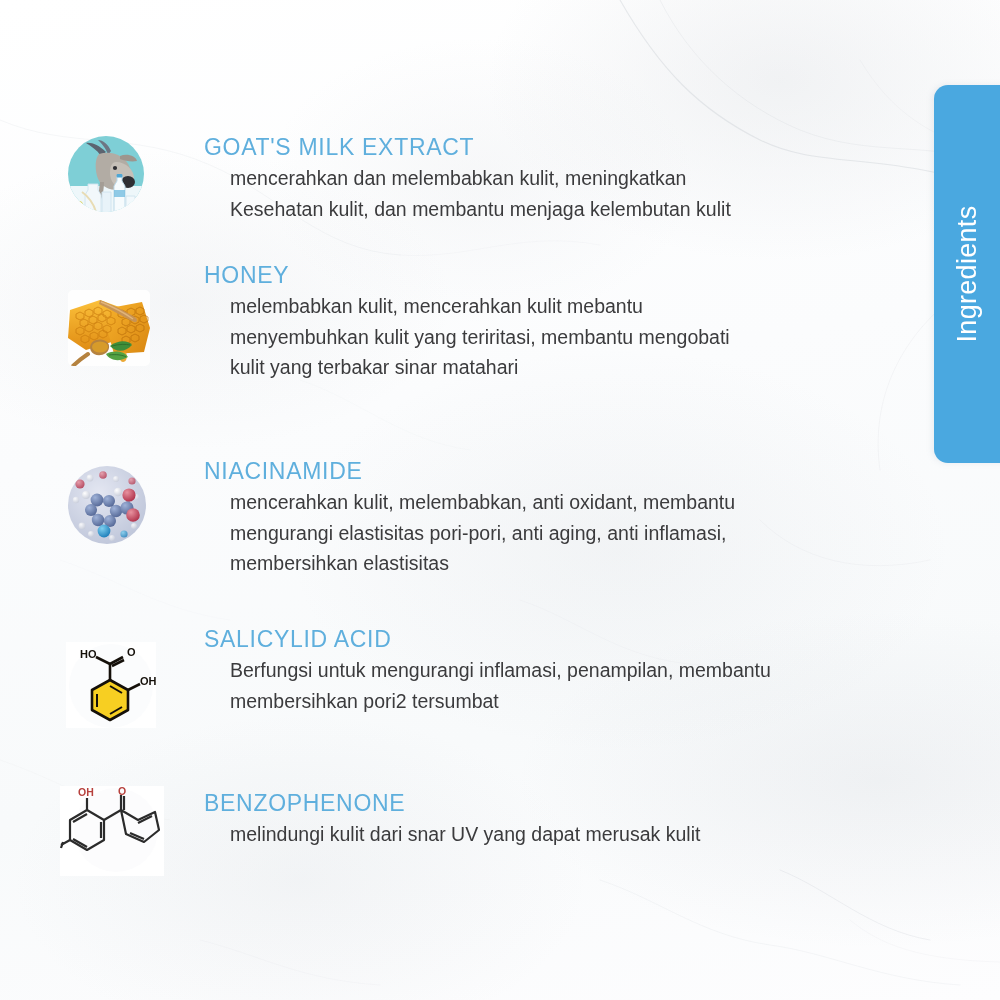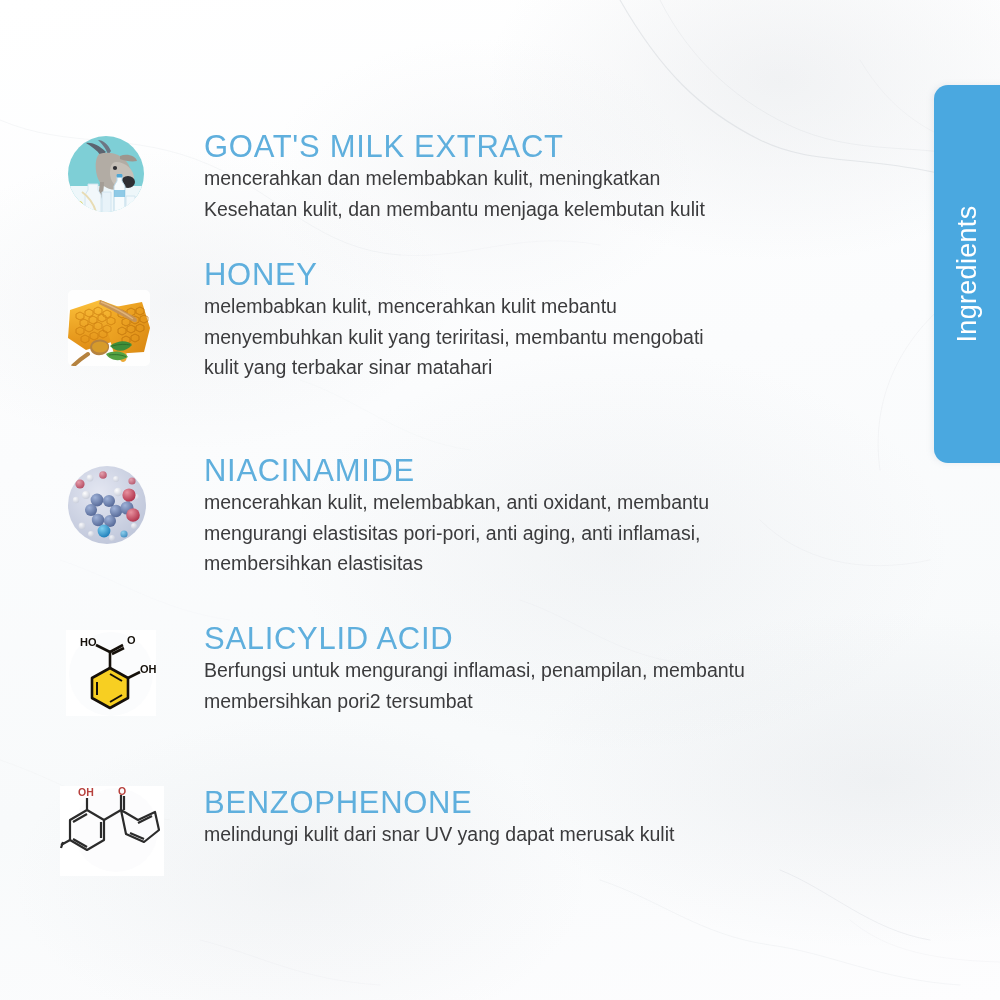--- a/index.html
+++ b/index.html
@@ -91,7 +91,7 @@
   }
   .ing-title {
     color: #5fafdd;
-    font-size: 31px;
+    font-size: 23px;
     letter-spacing: 0.7px;
     line-height: 26px;
     white-space: nowrap;

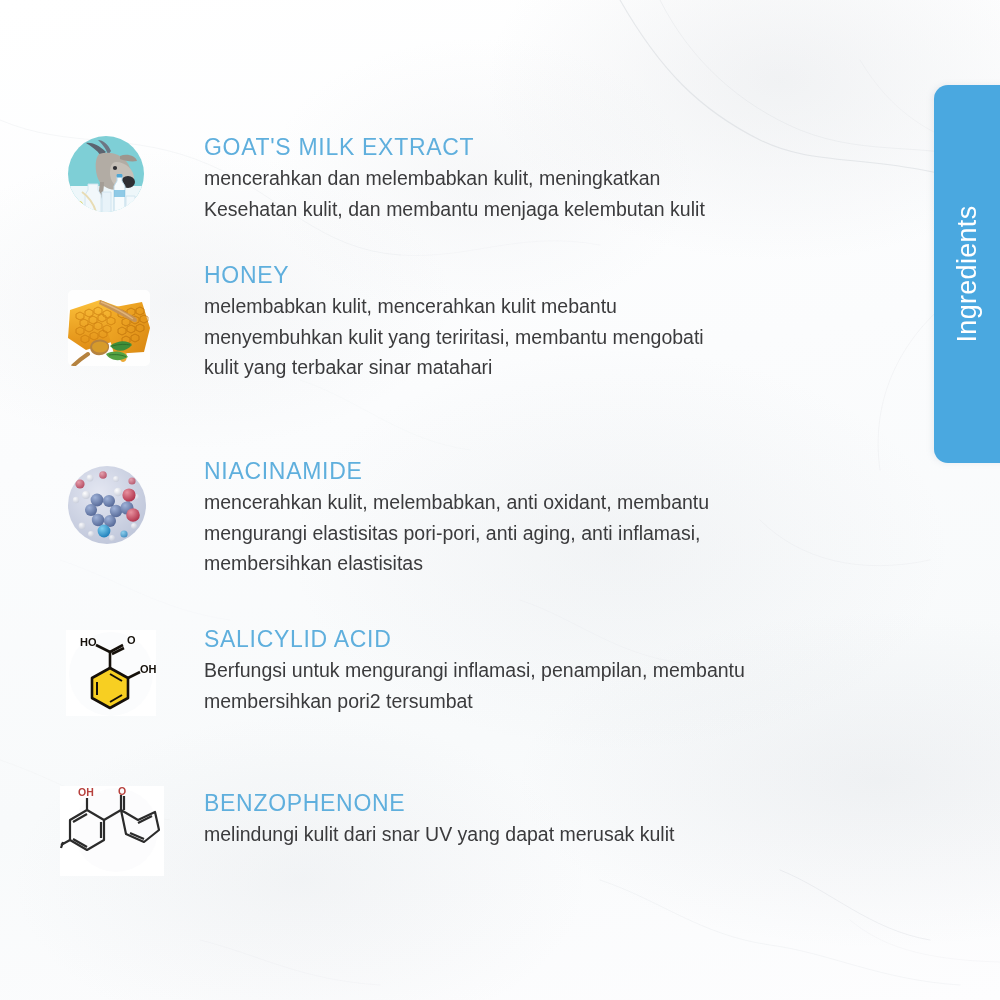--- a/index.html
+++ b/index.html
@@ -104,7 +104,7 @@
     margin-top: 3px;
     font-family: "Liberation Sans", sans-serif;
   }
-  .ing-desc div { white-space: nowrap; }
+  .ing-desc div { white-space: nowrap; margin-left: 26px; }
 
   
   #row-0 { top: 134px; }

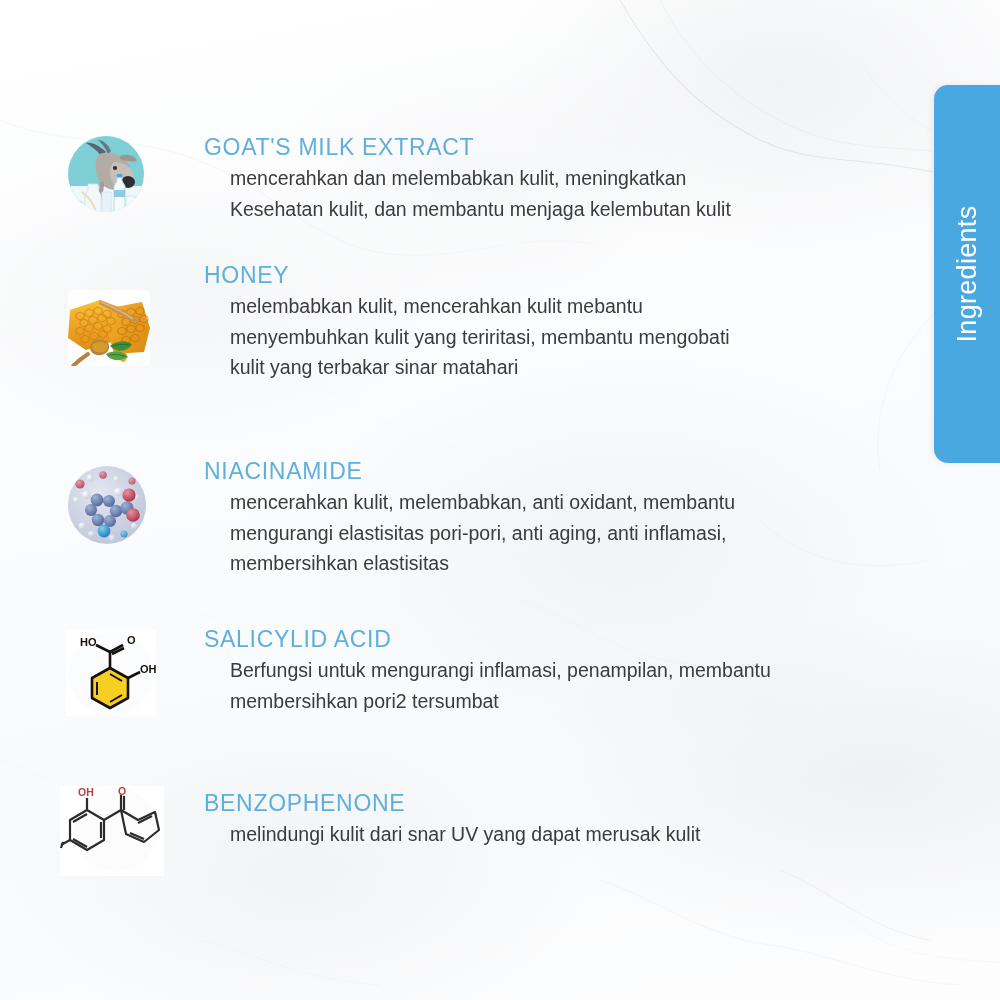--- a/index.html
+++ b/index.html
@@ -116,7 +116,7 @@
   #row-0 .icon-wrap { top: 0px; }
   #row-1 .icon-wrap { top: 26px; }
   #row-2 .icon-wrap { top: 6px; }
-  #row-3 .icon-wrap { top: 4px; }
+  #row-3 .icon-wrap { top: 16px; }
   #row-4 .icon-wrap { top: -4px; left: 60px; width: 104px; }
 </style>
 </head>

